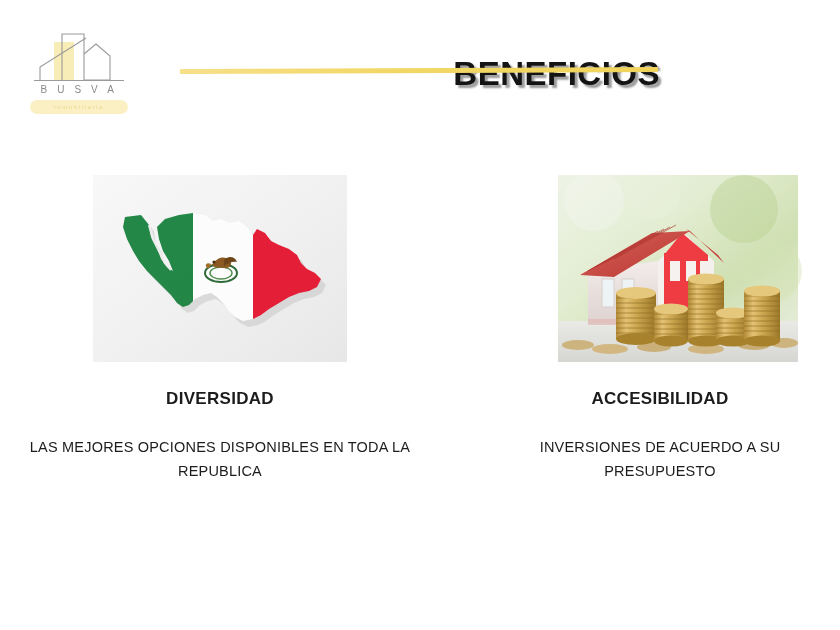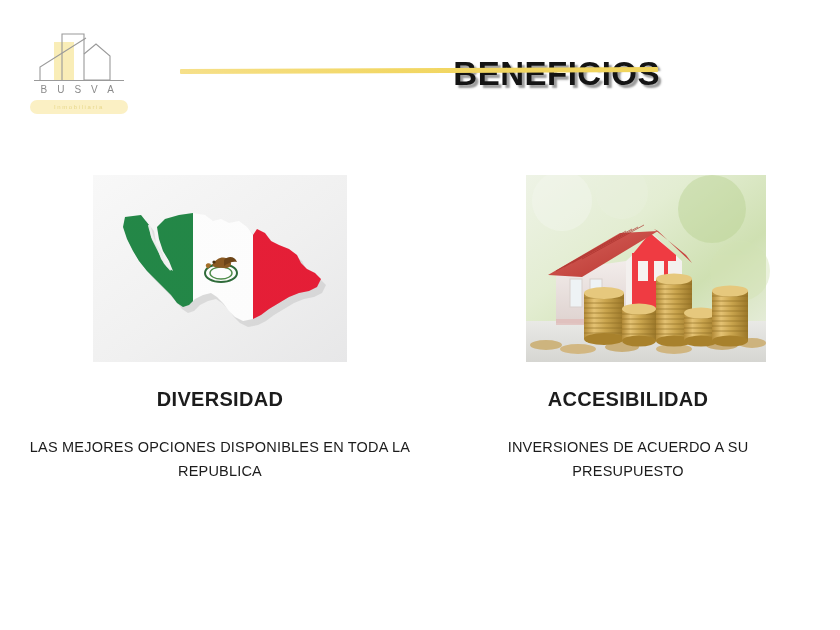--- a/index.html
+++ b/index.html
@@ -126,7 +126,7 @@
   .benefit-heading {
     display: block;
     font-weight: bold;
-    font-size: 20px;
+    font-size: 17px;
     letter-spacing: 0.3px;
     margin-bottom: 10px;
   }

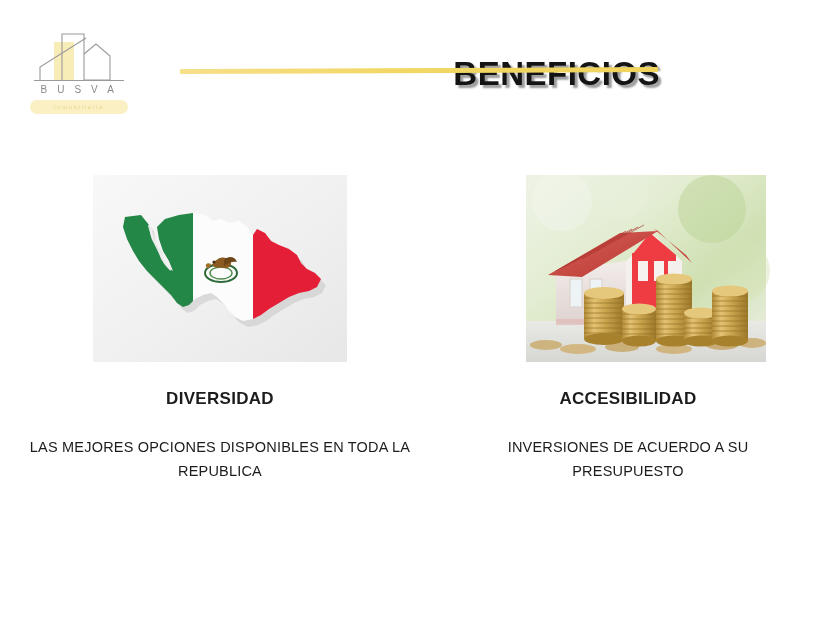--- a/index.html
+++ b/index.html
@@ -103,7 +103,7 @@
     top: 175px;
   }
   #benefit-diversidad { left: 93px;  width: 254px; }
-  #benefit-accesibilidad { left: 508px; width: 276px; }
+  #benefit-accesibilidad { left: 540px; width: 276px; }
 
   .benefit-image {
     position: relative;

